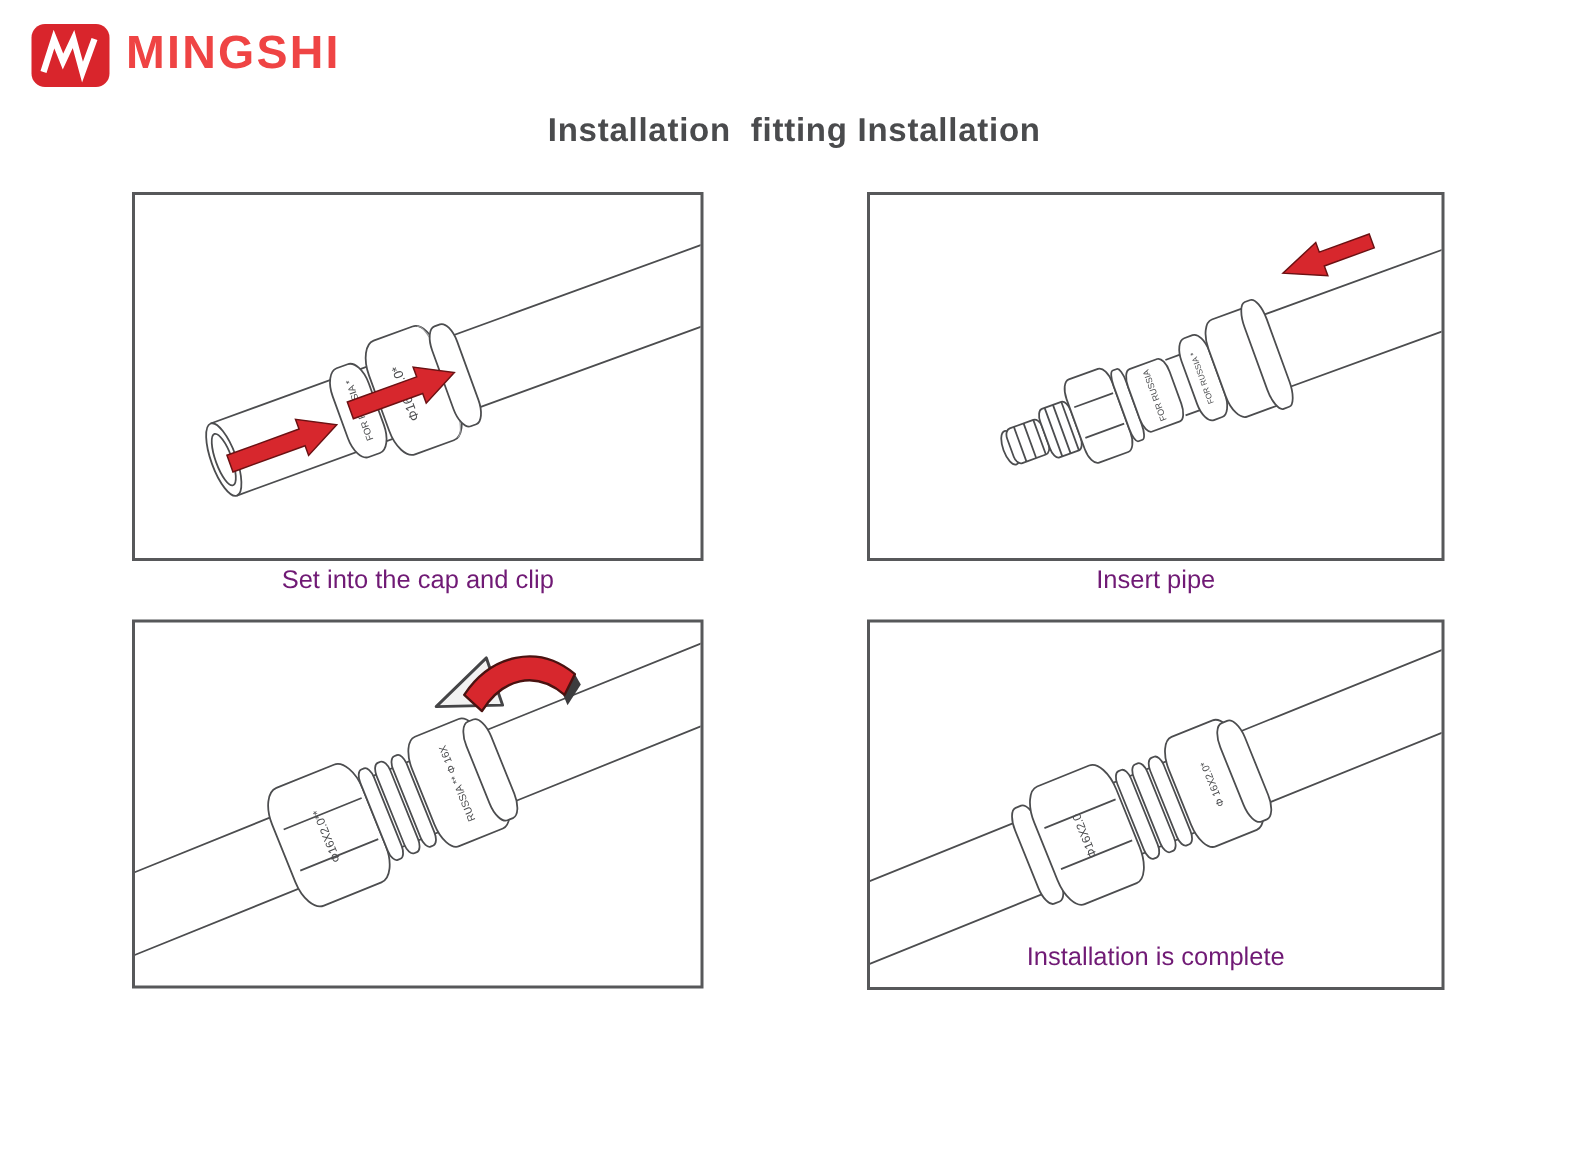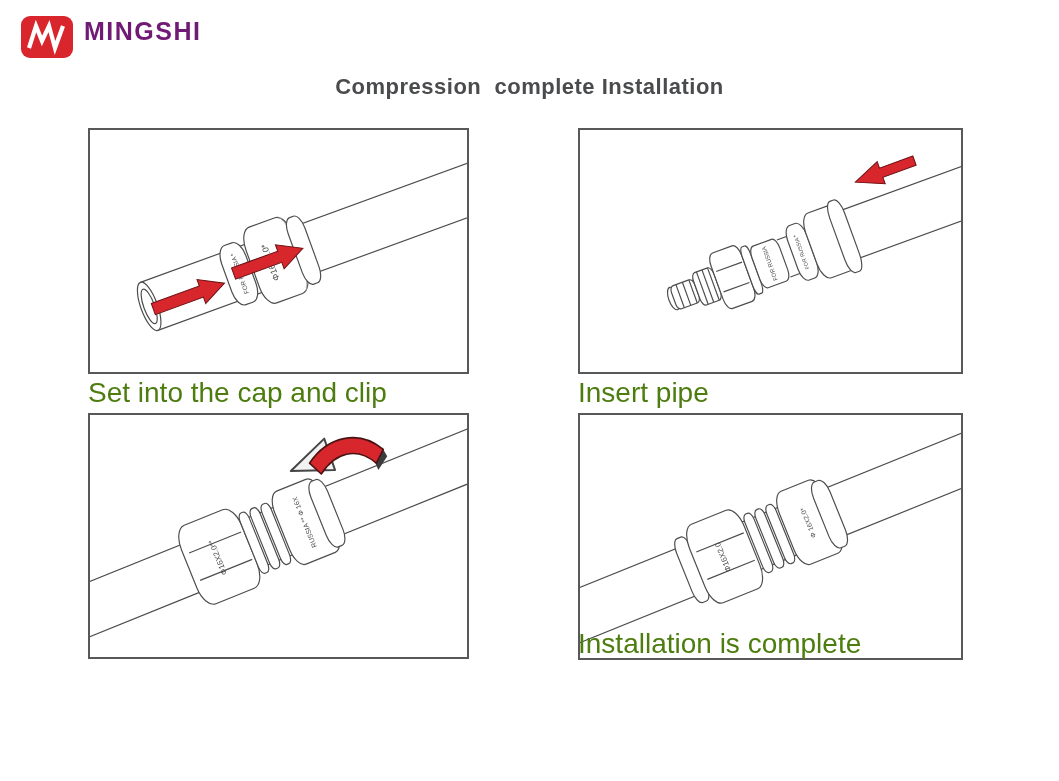--- a/index.html
+++ b/index.html
@@ -7,8 +7,8 @@
         font-family:"Liberation Sans","DejaVu Sans",sans-serif;}
   
   #logo{position:absolute;left:20px;top:15px;width:54px;height:44px;}
-  #brand{position:absolute;left:84px;top:17px;font-size:25px;font-weight:bold;
-         letter-spacing:1.5px;color:#701a75;}
+  #brand{position:absolute;left:84px;top:17px;font-size:31px;font-weight:bold;
+         letter-spacing:1.5px;color:#ef4444;}
   
   #title{position:absolute;left:0;top:74px;width:1059px;text-align:center;
          font-size:22px;font-weight:bold;letter-spacing:0.5px;color:#4a4b4d;white-space:pre;}

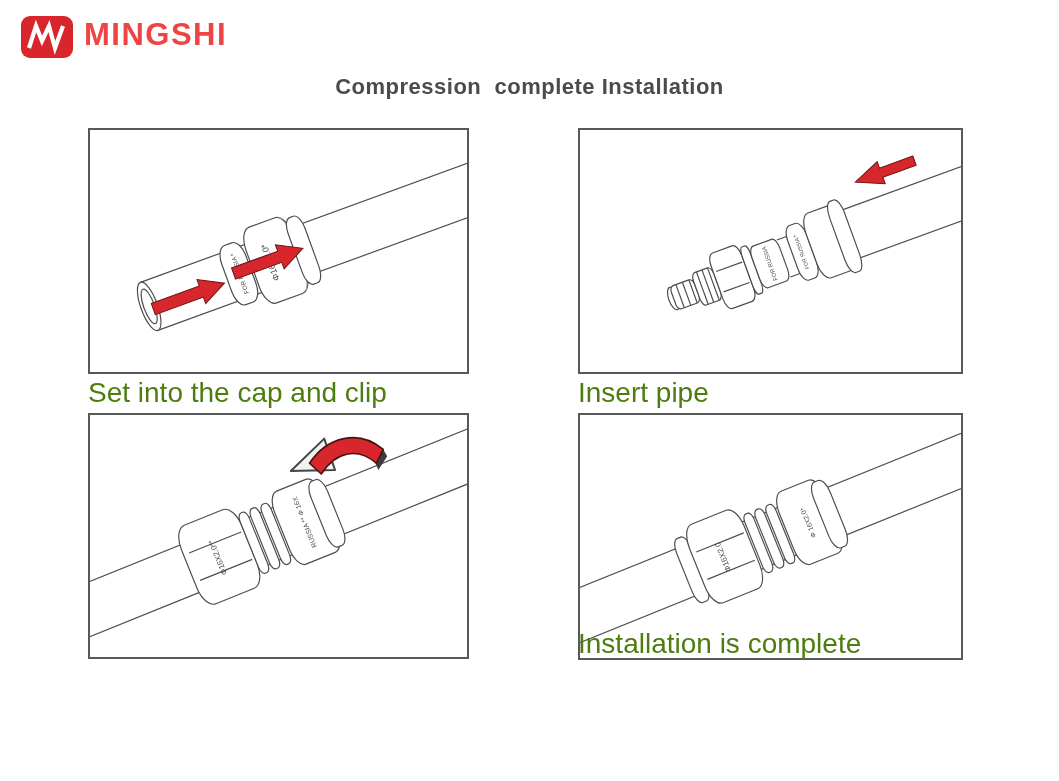--- a/index.html
+++ b/index.html
@@ -38,7 +38,7 @@
   </svg>
   <div id="brand">MINGSHI</div>
 
-  <div id="title">Compression  complete Installation</div>
+  <div id="title">Installation  fitting Installation</div>
 
   <div class="panel" id="panel1">
     <svg viewBox="0 0 381 246">

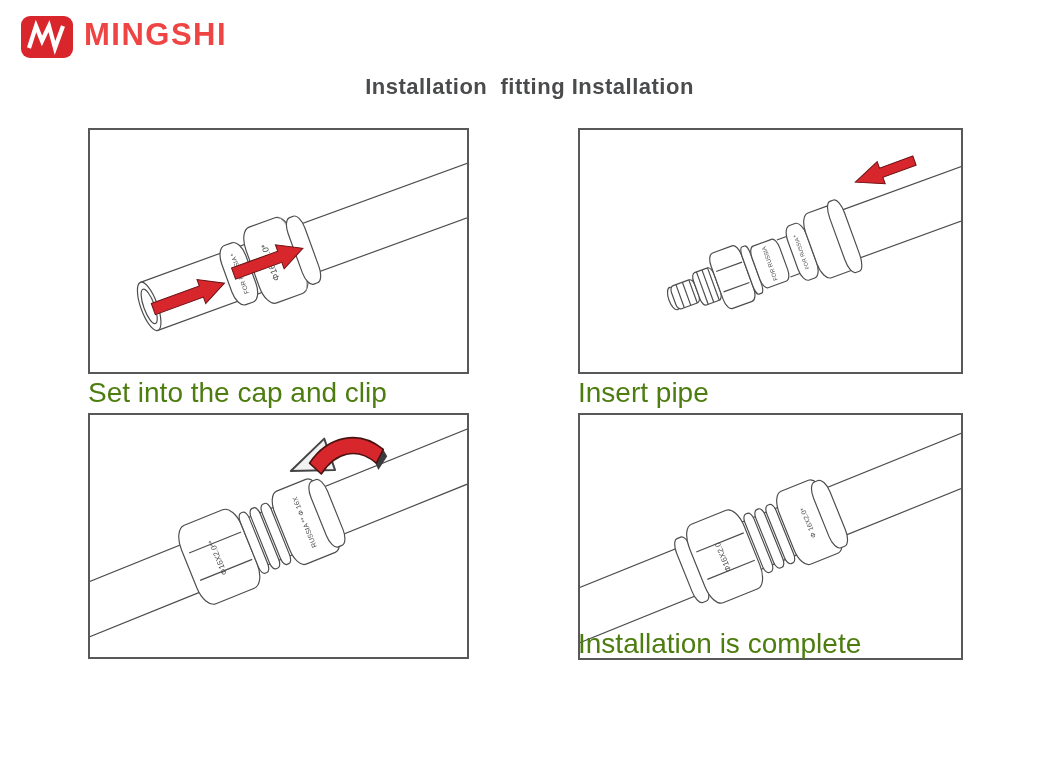--- a/index.html
+++ b/index.html
@@ -20,7 +20,7 @@
   #panel4{left:578px;top:413px;width:385px;height:247px;}
   .panel svg{display:block;width:100%;height:100%;}
   
-  .caption{position:absolute;font-size:28px;color:#4d7c0f;}
+  .caption{position:absolute;text-align:center;font-size:17px;color:#701a75;}
   #cap1{left:88px;top:377px;width:381px;}
   #cap2{left:578px;top:377px;width:385px;}
   #cap3{left:88px;top:664px;width:381px;}

